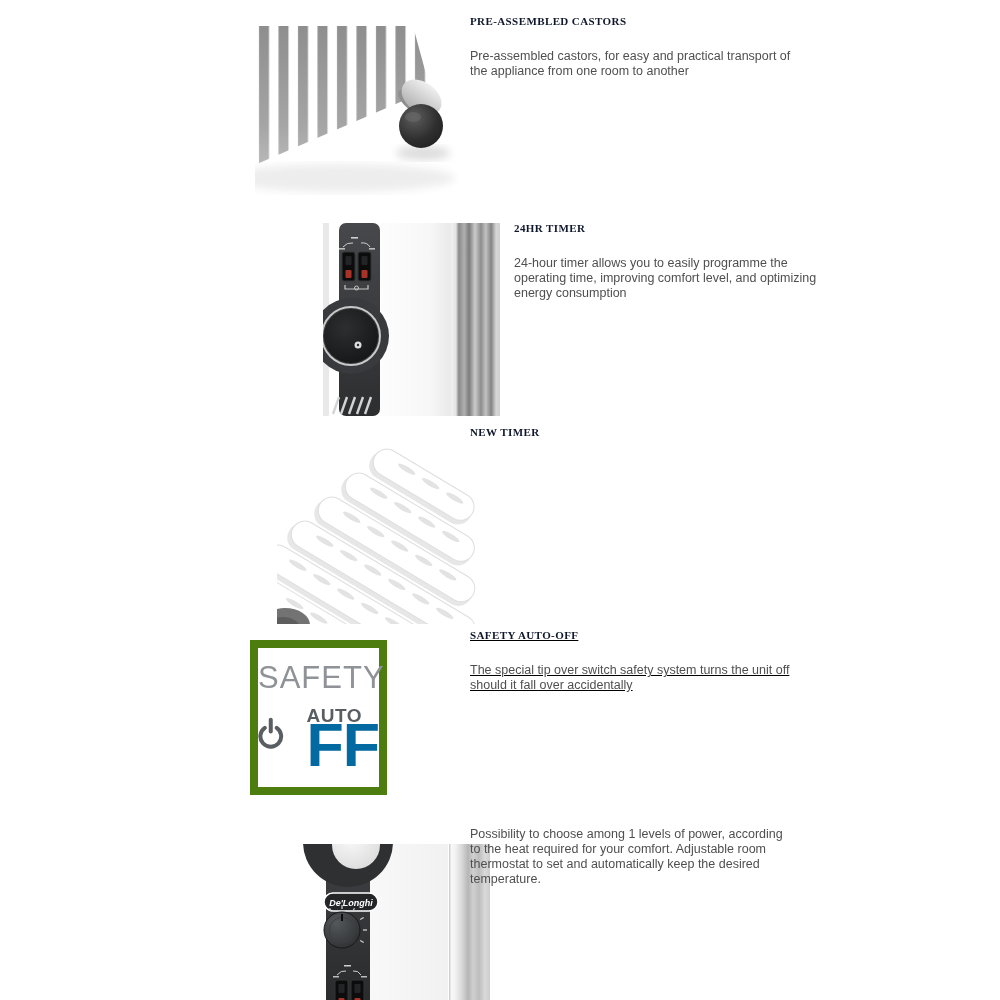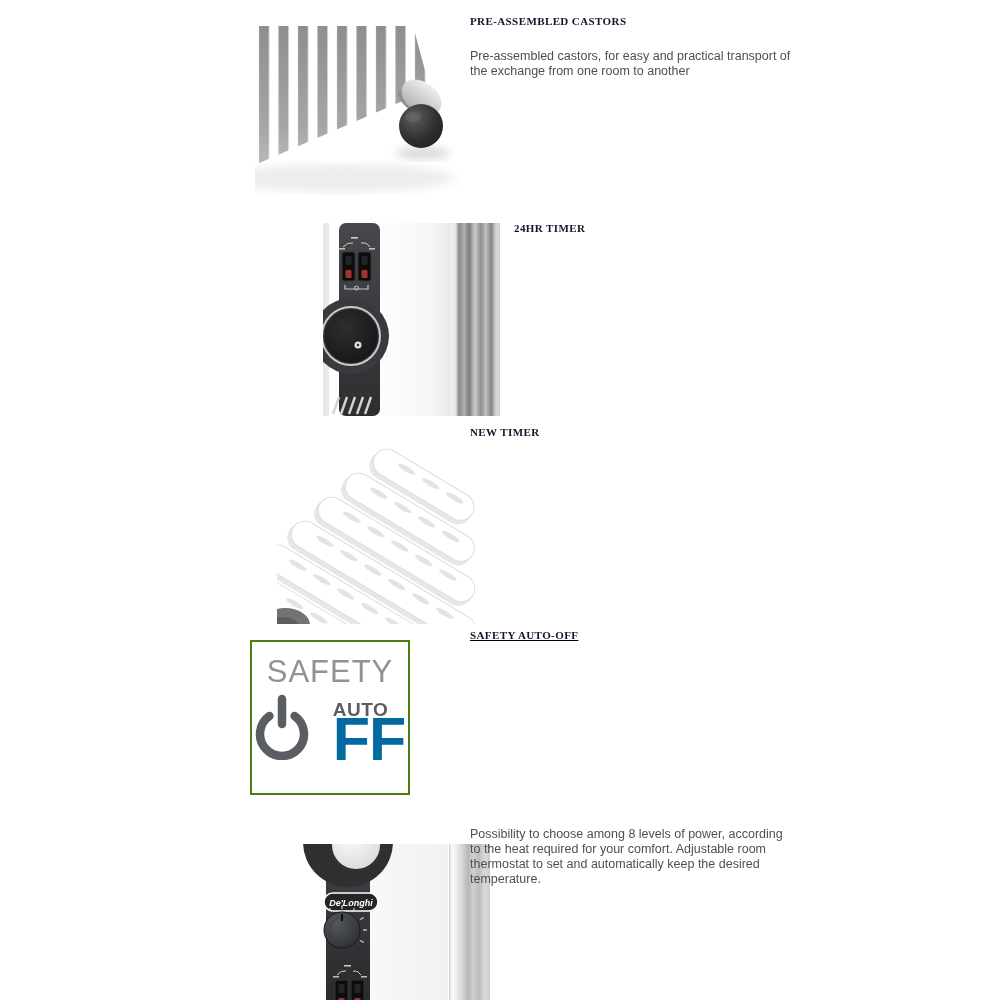--- a/index.html
+++ b/index.html
@@ -71,7 +71,7 @@
   </figure>
   <div class="text text-1">
     <h2 class="feature-heading">PRE-ASSEMBLED CASTORS</h2>
-    <p class="feature-body">Pre-assembled castors, for easy and practical transport of the exchange from one room to another</p>
+    <p class="feature-body">Pre-assembled castors, for easy and practical transport of the appliance from one room to another</p>
   </div>
 
   <figure class="photo photo-2">

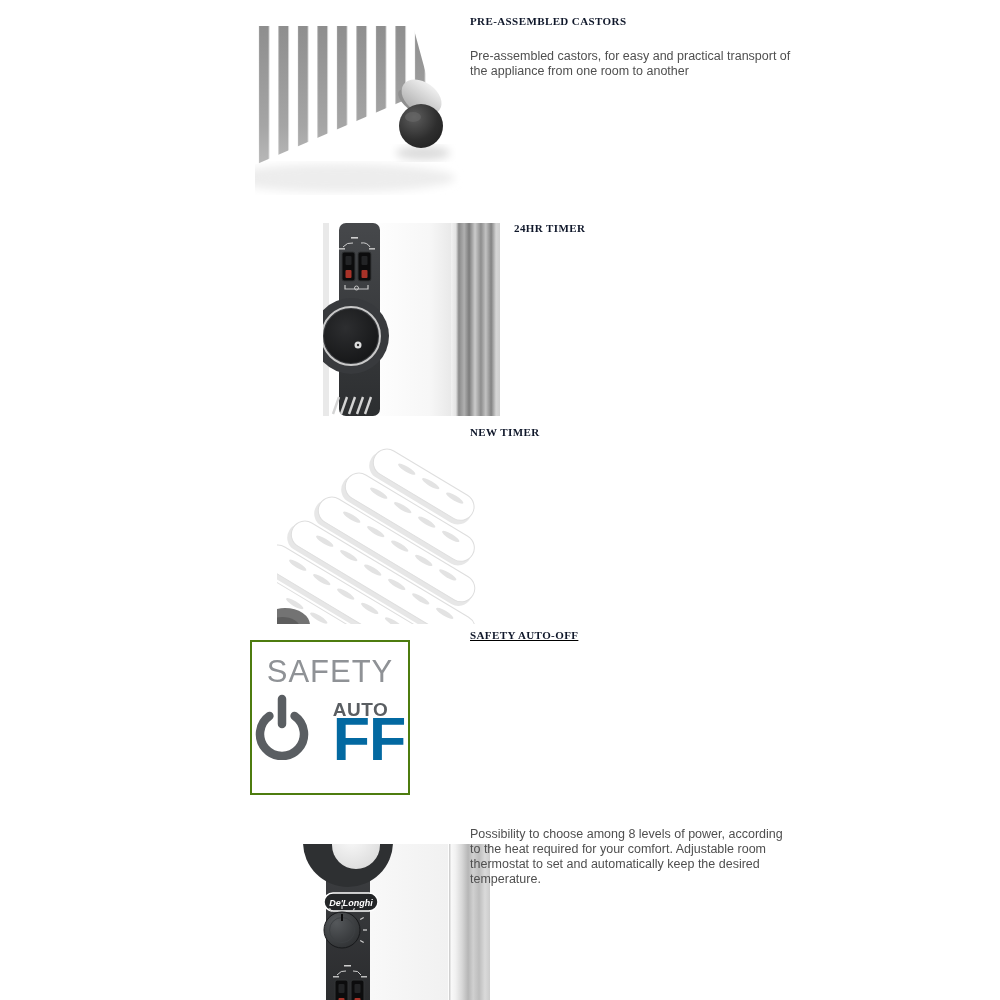--- a/index.html
+++ b/index.html
@@ -142,6 +142,7 @@
   </figure>
   <div class="text text-2">
     <h2 class="feature-heading">24HR TIMER</h2>
+    <p class="feature-body">24-hour timer allows you to easily programme the operating time, improving comfort level, and optimizing energy consumption</p>
   </div>
 
   <figure class="photo photo-3">

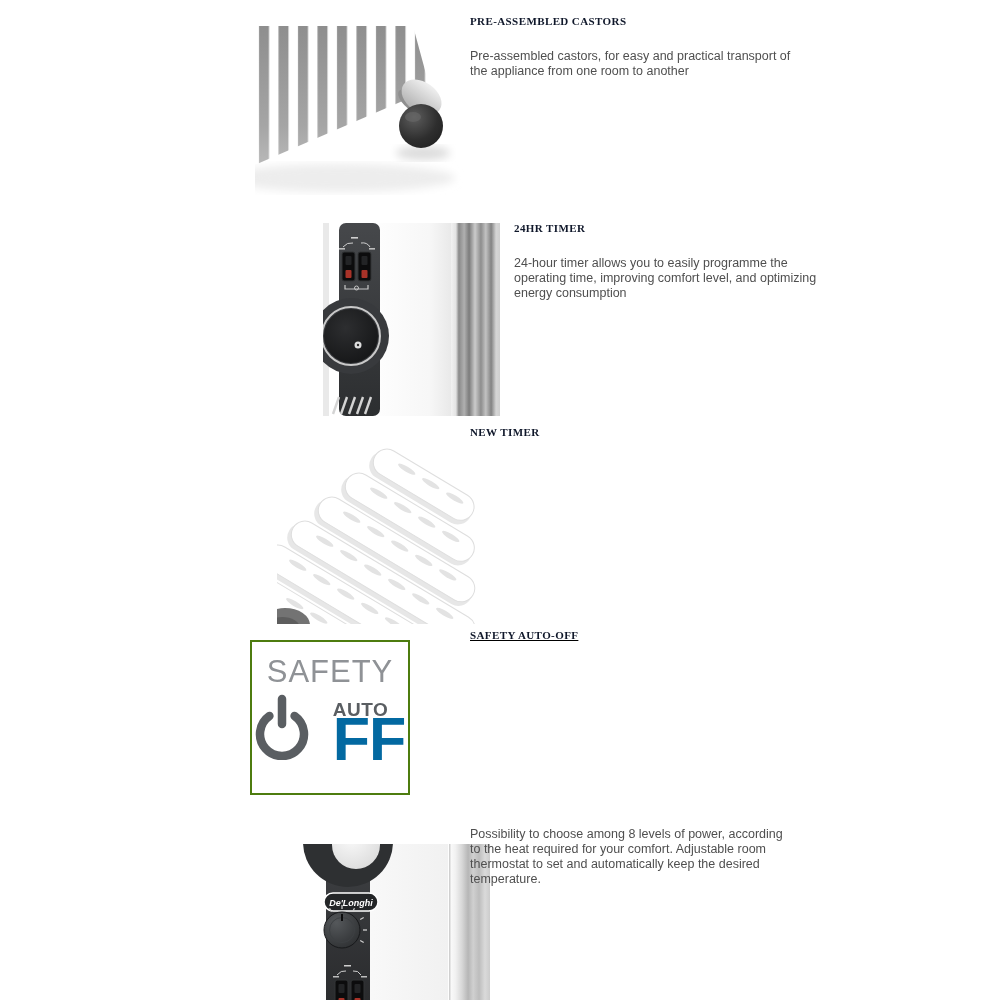--- a/index.html
+++ b/index.html
@@ -19,8 +19,8 @@
   .feature-body{margin:0;font-size:12.5px;line-height:15px;color:#4f4f4f;}
 
   
-  .badge{position:absolute;left:250px;top:640px;width:160px;height:155px;box-sizing:border-box;
-        border:2px solid #4d7c0f;background:#ffffff;}
+  .badge{position:absolute;left:250px;top:640px;width:137px;height:155px;box-sizing:border-box;
+        border:8px solid #4d7c0f;background:#ffffff;}
   .badge-safety{margin-top:14px;text-align:center;font-size:31px;line-height:31px;
         color:#8f9296;letter-spacing:1px;font-weight:400;}
   .badge-row{display:flex;justify-content:center;align-items:flex-end;margin-top:7px;}

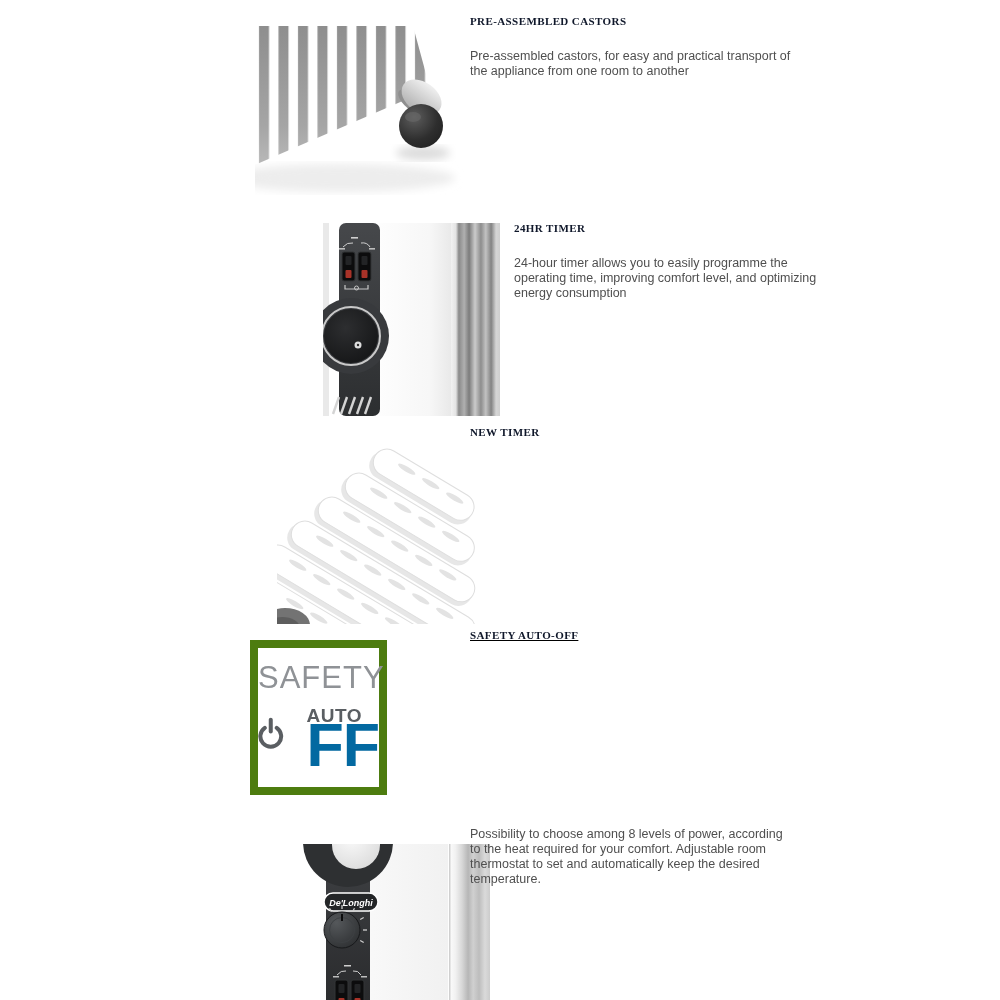--- a/index.html
+++ b/index.html
@@ -230,6 +230,7 @@
   </div>
   <div class="text text-4">
     <h2 class="feature-heading">SAFETY AUTO-OFF</h2>
+    <p class="feature-body">The special tip over switch safety system turns the unit off should it fall over accidentally</p>
   </div>
 
   <figure class="photo photo-5">

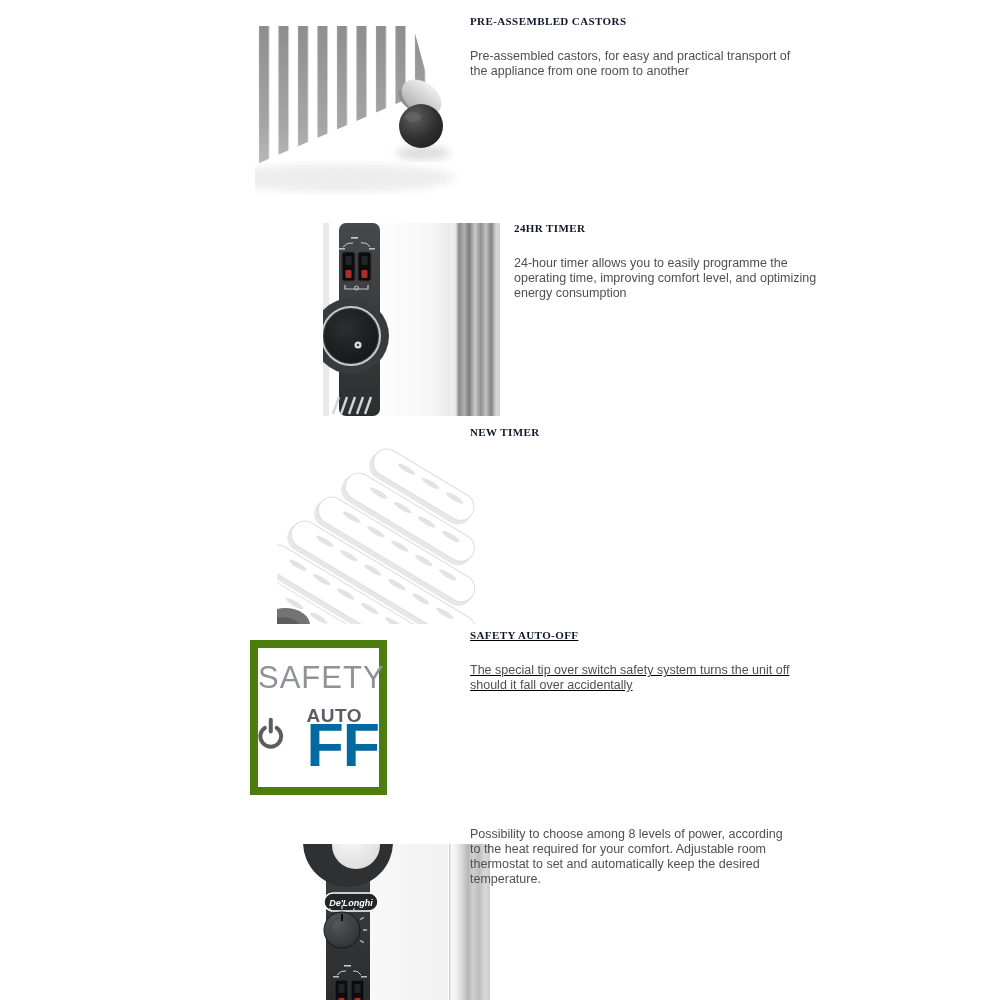--- a/index.html
+++ b/index.html
@@ -304,7 +304,7 @@
     </svg>
   </figure>
   <div class="text text-5">
-    <p class="feature-body">Possibility to choose among  8 levels of power, according to the heat required for your comfort. Adjustable room thermostat to set and automatically keep the desired temperature.</p>
+    <p class="feature-body">Possibility to choose among  1 levels of power, according to the heat required for your comfort. Adjustable room thermostat to set and automatically keep the desired temperature.</p>
   </div>
 
 </div>

